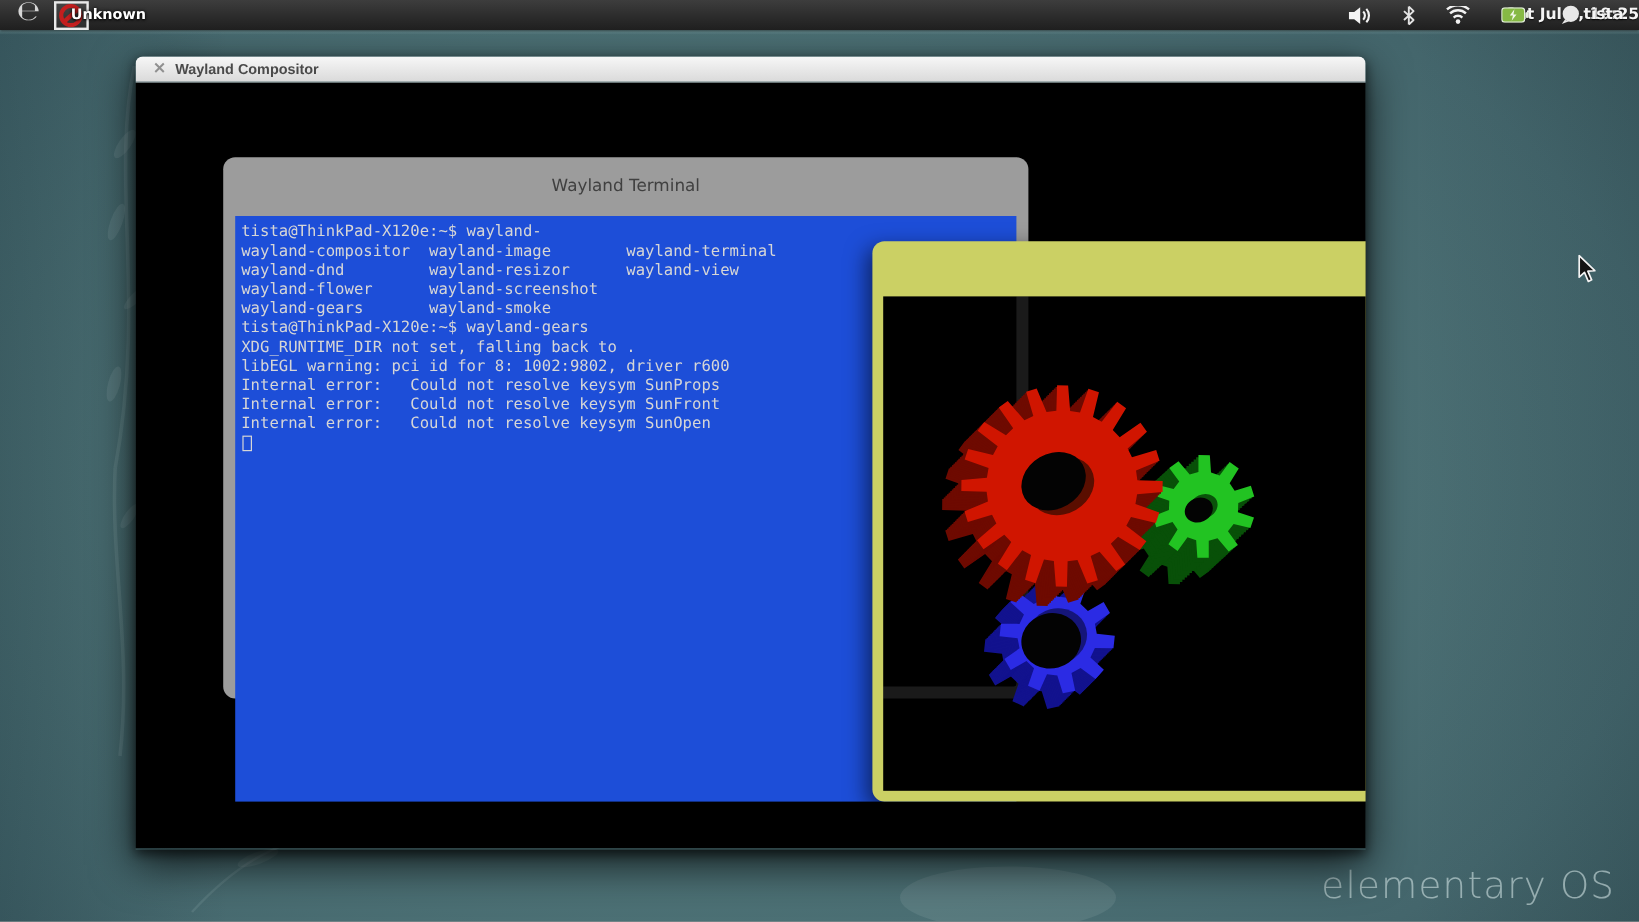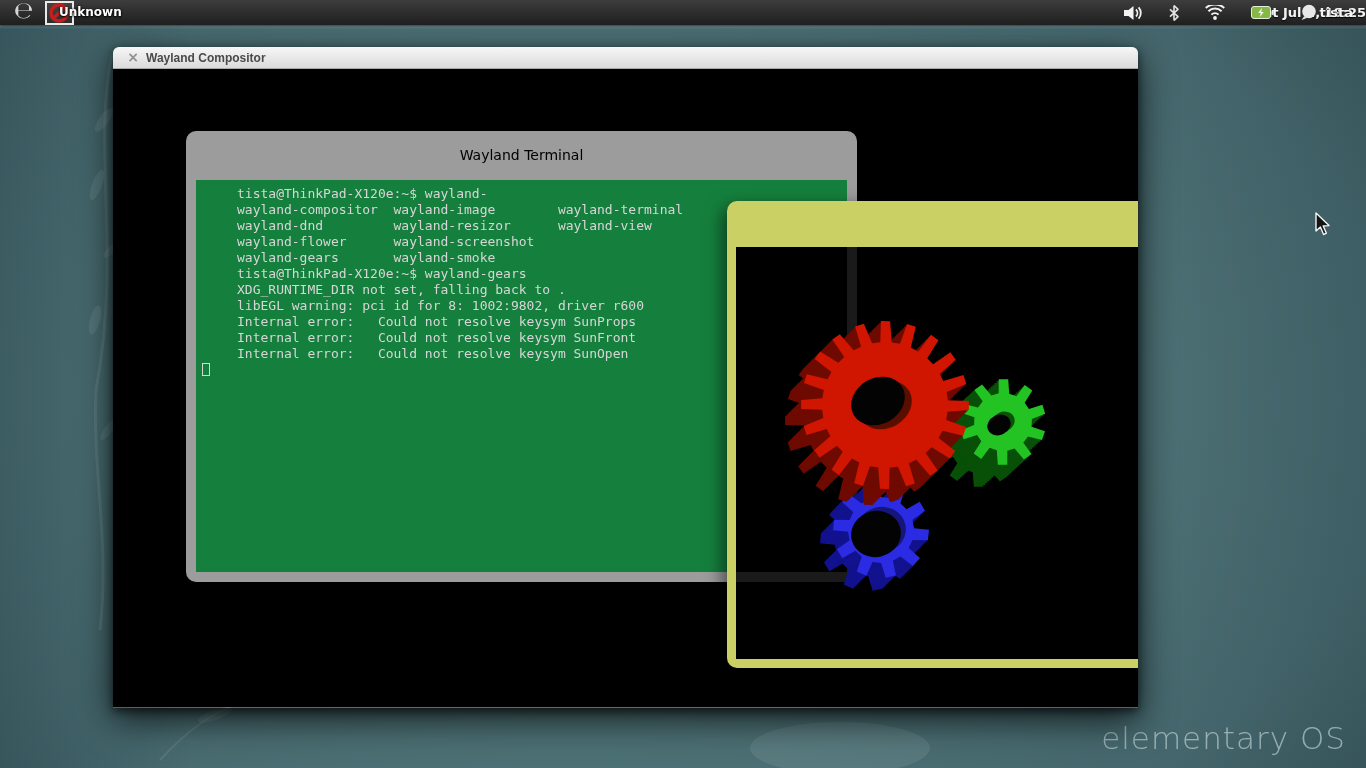--- a/index.html
+++ b/index.html
@@ -96,7 +96,7 @@
   }
   .terminal-title {
     height:51px; line-height:49px; text-align:center;
-    font-size:14px; color:#000000;
+    font-size:14px; color:#404040;
   }
   .terminal-screen {
     position:absolute; left:10px; top:49px; width:651px; height:392px;

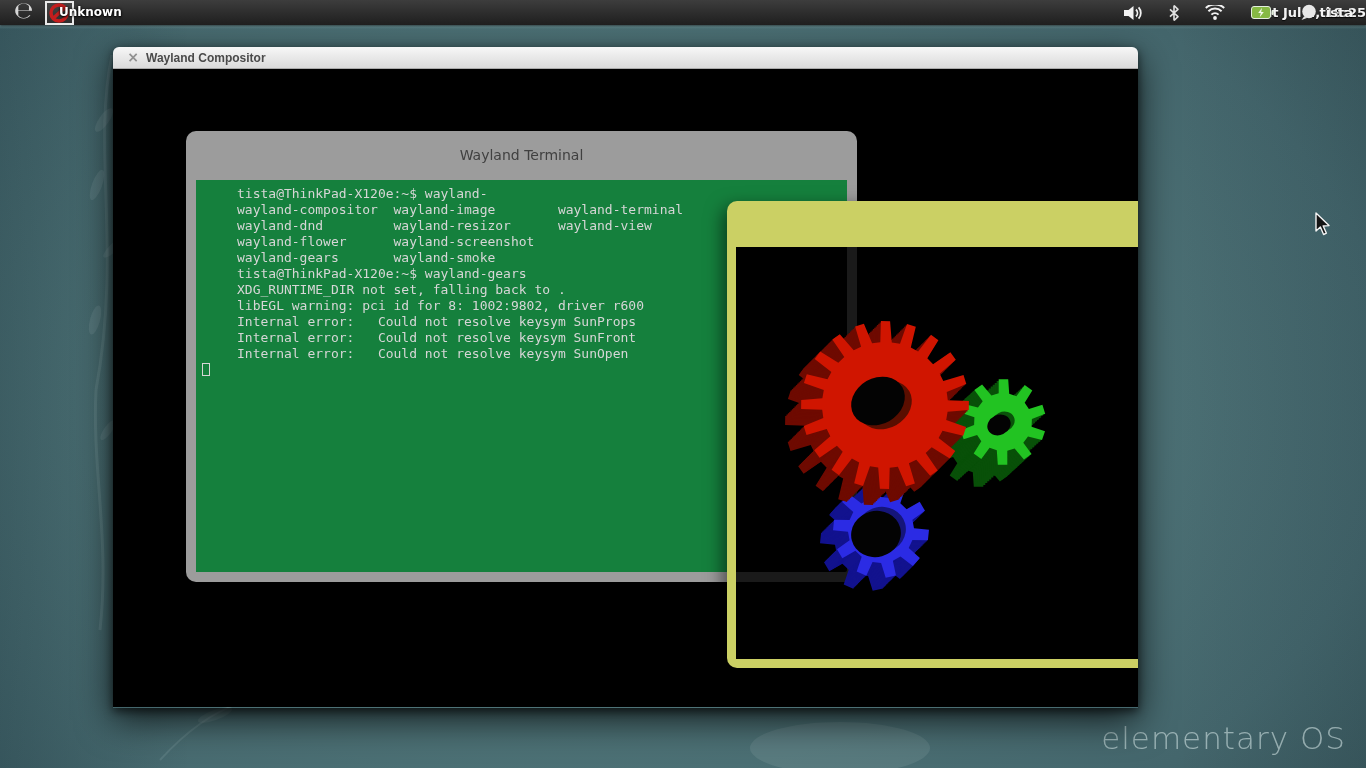--- a/index.html
+++ b/index.html
@@ -99,9 +99,8 @@
     font-size:14px; color:#404040;
   }
   .terminal-screen {
-    position:absolute; left:10px; top:49px; width:651px; height:392px;
-    background:#15803d;
-    padding-left:36px;
+    position:absolute; left:10px; top:49px; width:651px; height:488px;
+    background:#1d4ed8;
   }
   .terminal-text {
     margin:0; padding:6px 5px;

